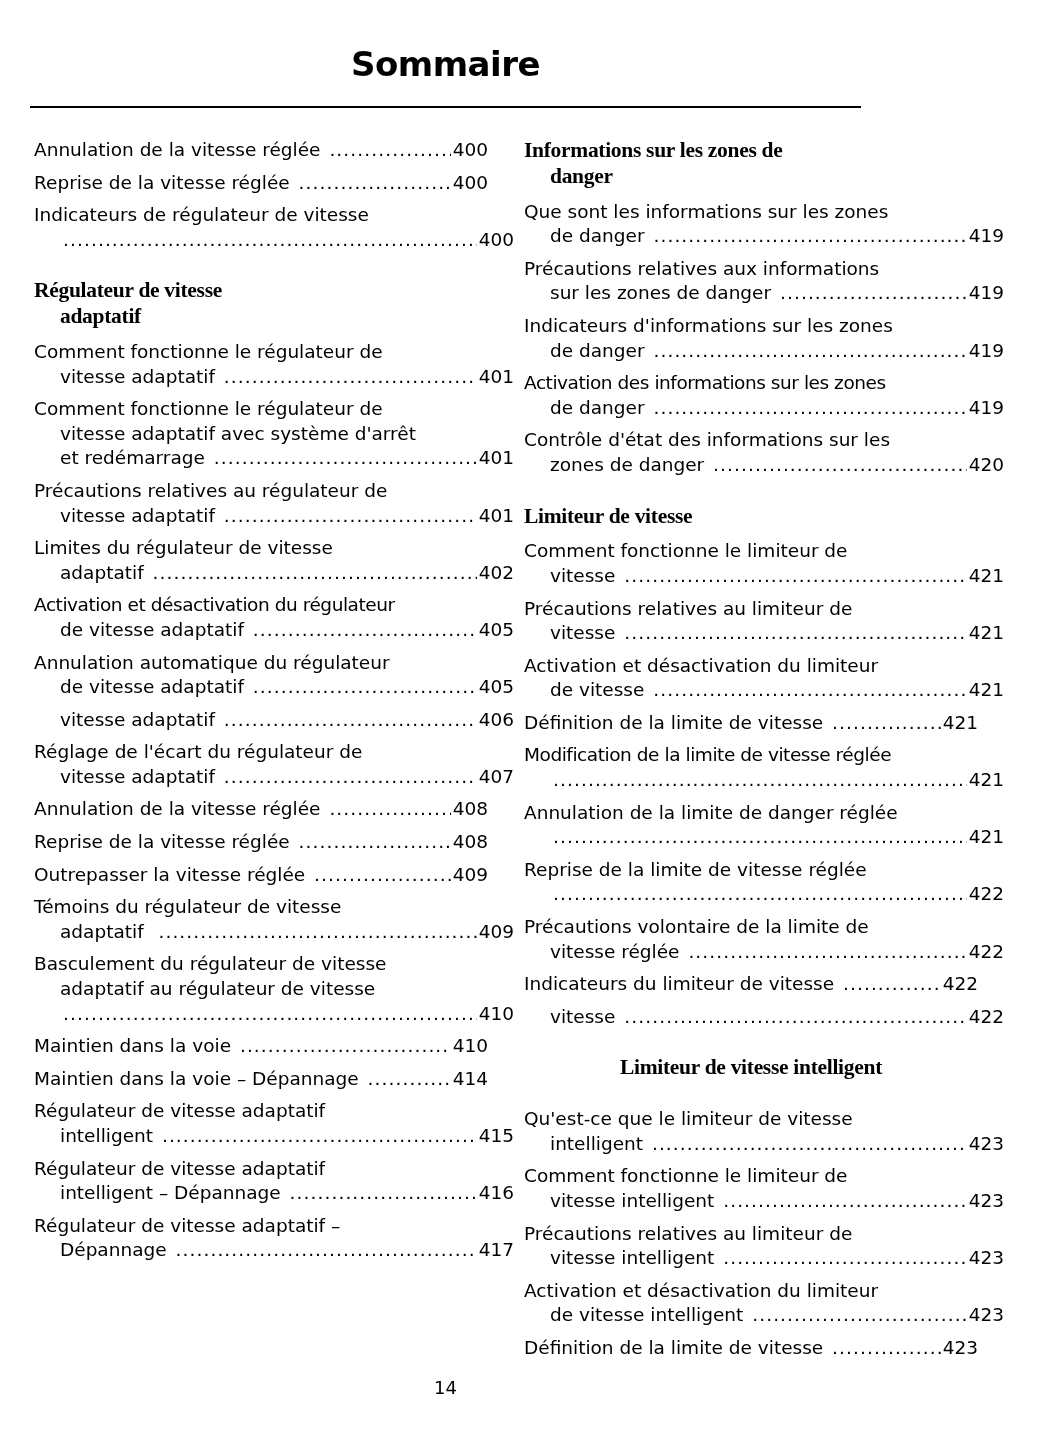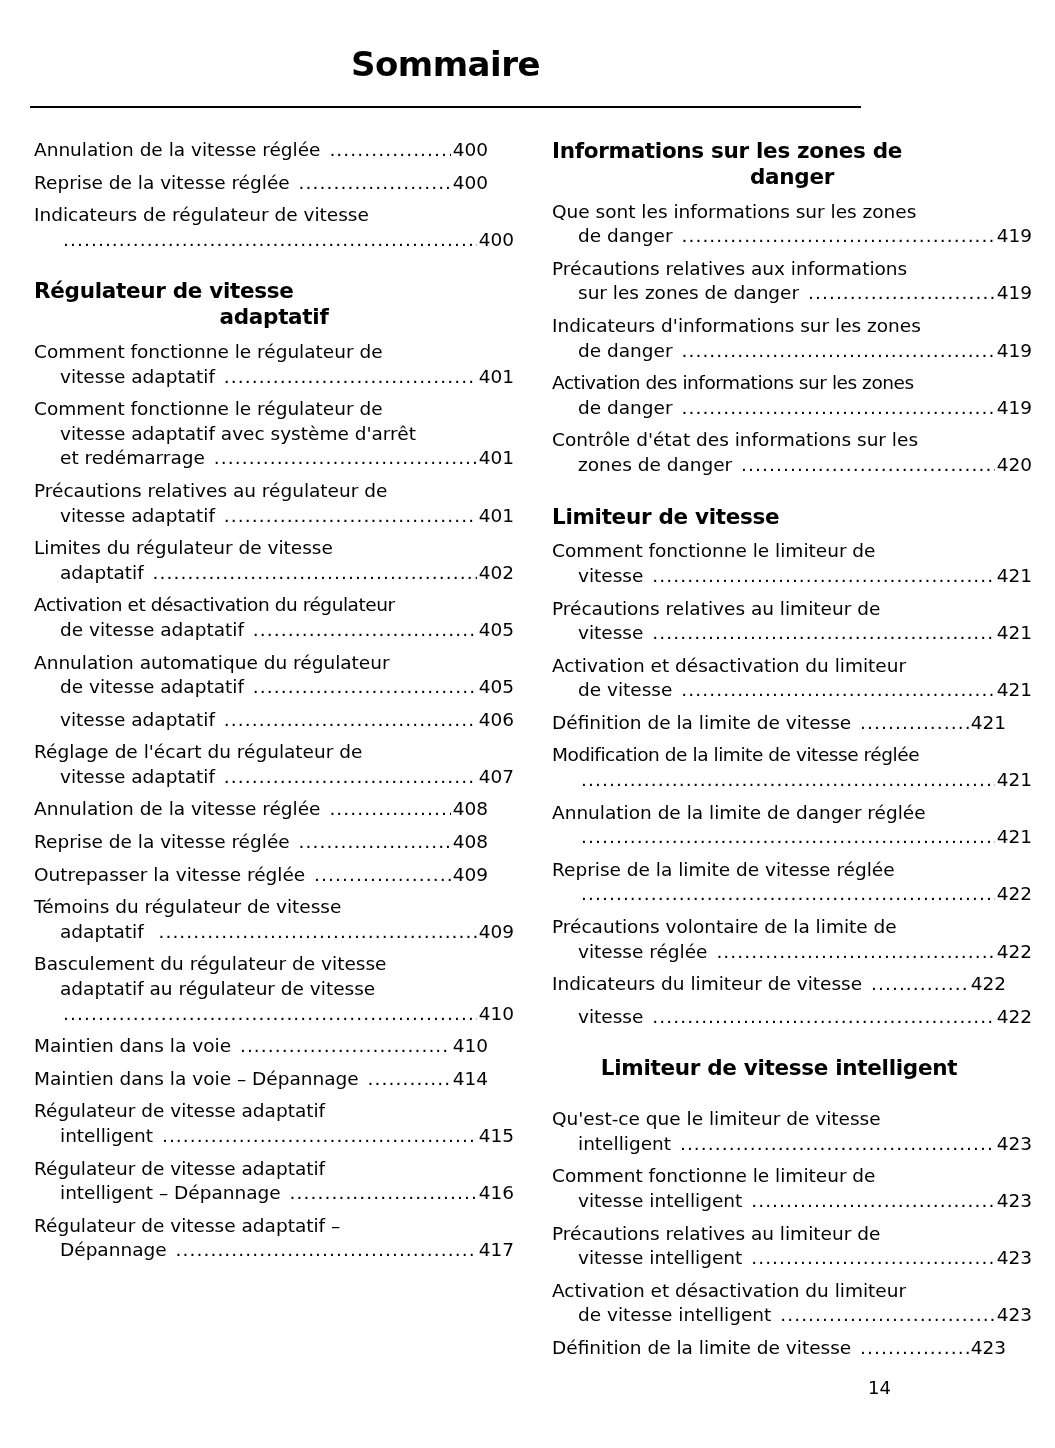--- a/index.html
+++ b/index.html
@@ -33,7 +33,7 @@
     flex-direction: row;
     padding: 30px 30px 0 34px;
     box-sizing: border-box;
-    gap: 64px;
+    gap: 36px;
   }
   .col {
     width: 454px;

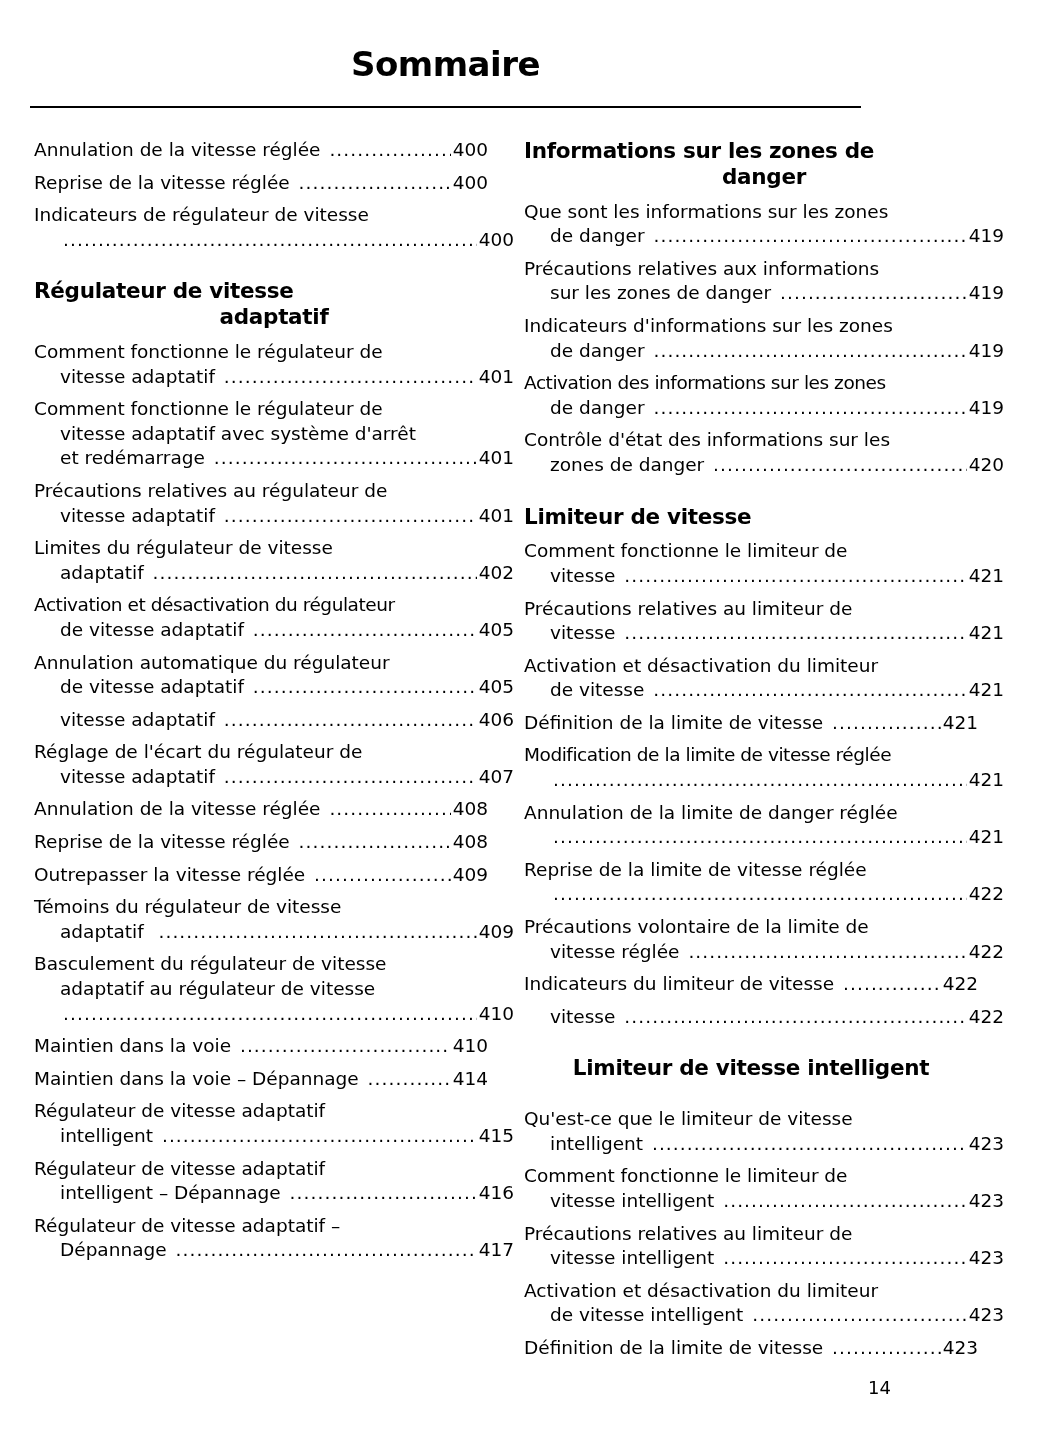--- a/index.html
+++ b/index.html
@@ -45,6 +45,7 @@
     line-height: 1.2;
     margin: 26px 0 10px 0;
     letter-spacing: -0.3px;
+    font-family: Liberation Serif, serif;
   }
   .section-head.first {
     margin-top: 0;

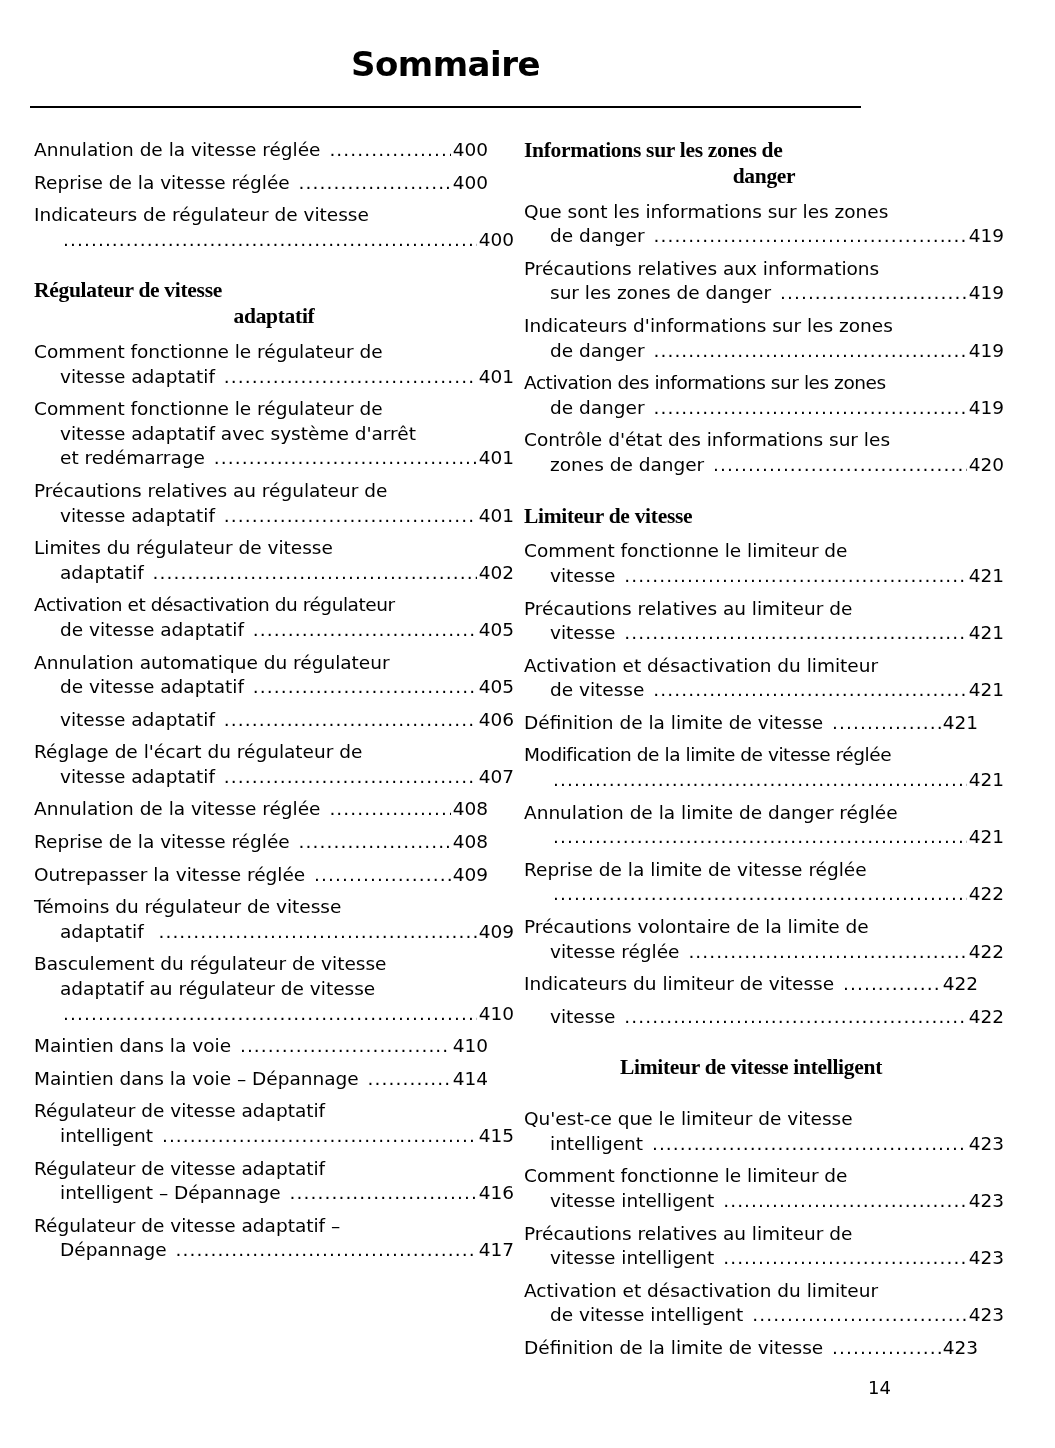--- a/index.html
+++ b/index.html
@@ -53,7 +53,6 @@
   .section-head .cont {
     display: block;
     padding-left: 26px;
-    text-align: center;
   }
   
   .entry {

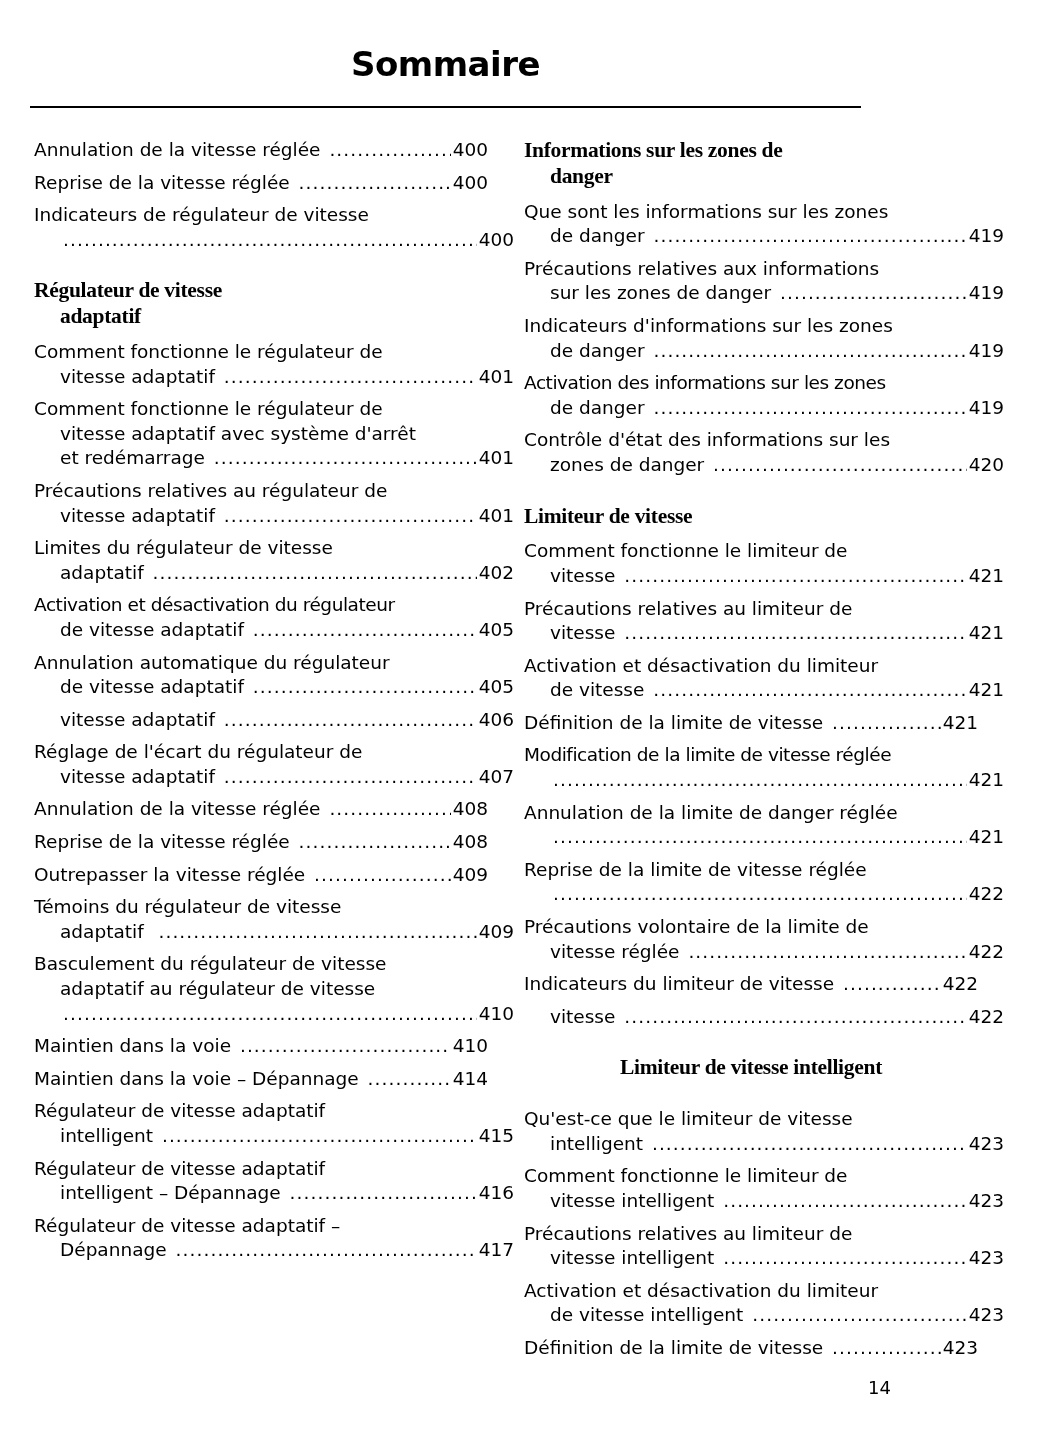--- a/index.html
+++ b/index.html
@@ -101,7 +101,7 @@
     bottom: 50px;
     left: 0;
     width: 100%;
-    text-align: right;
+    text-align: center;
     font-size: 18px;
   }
 </style>

